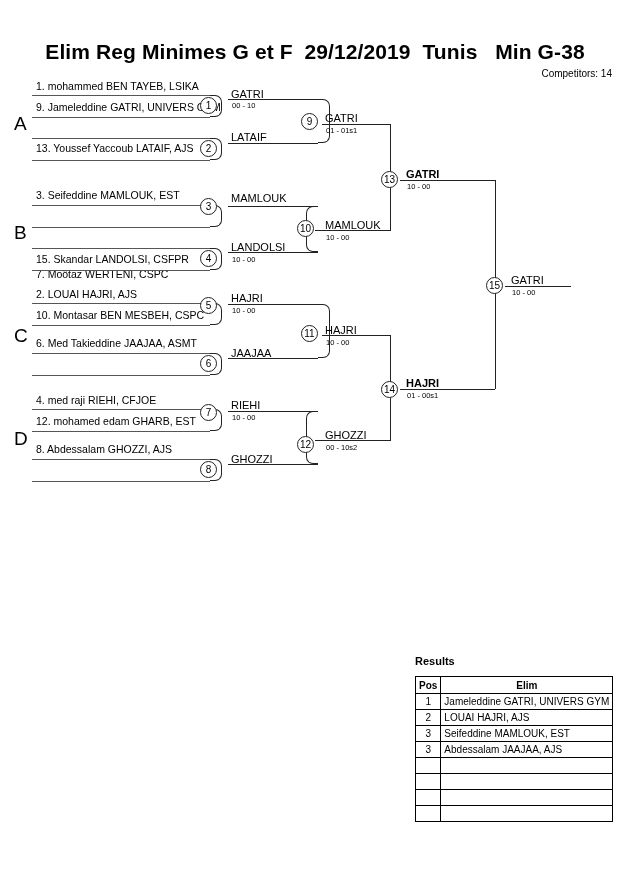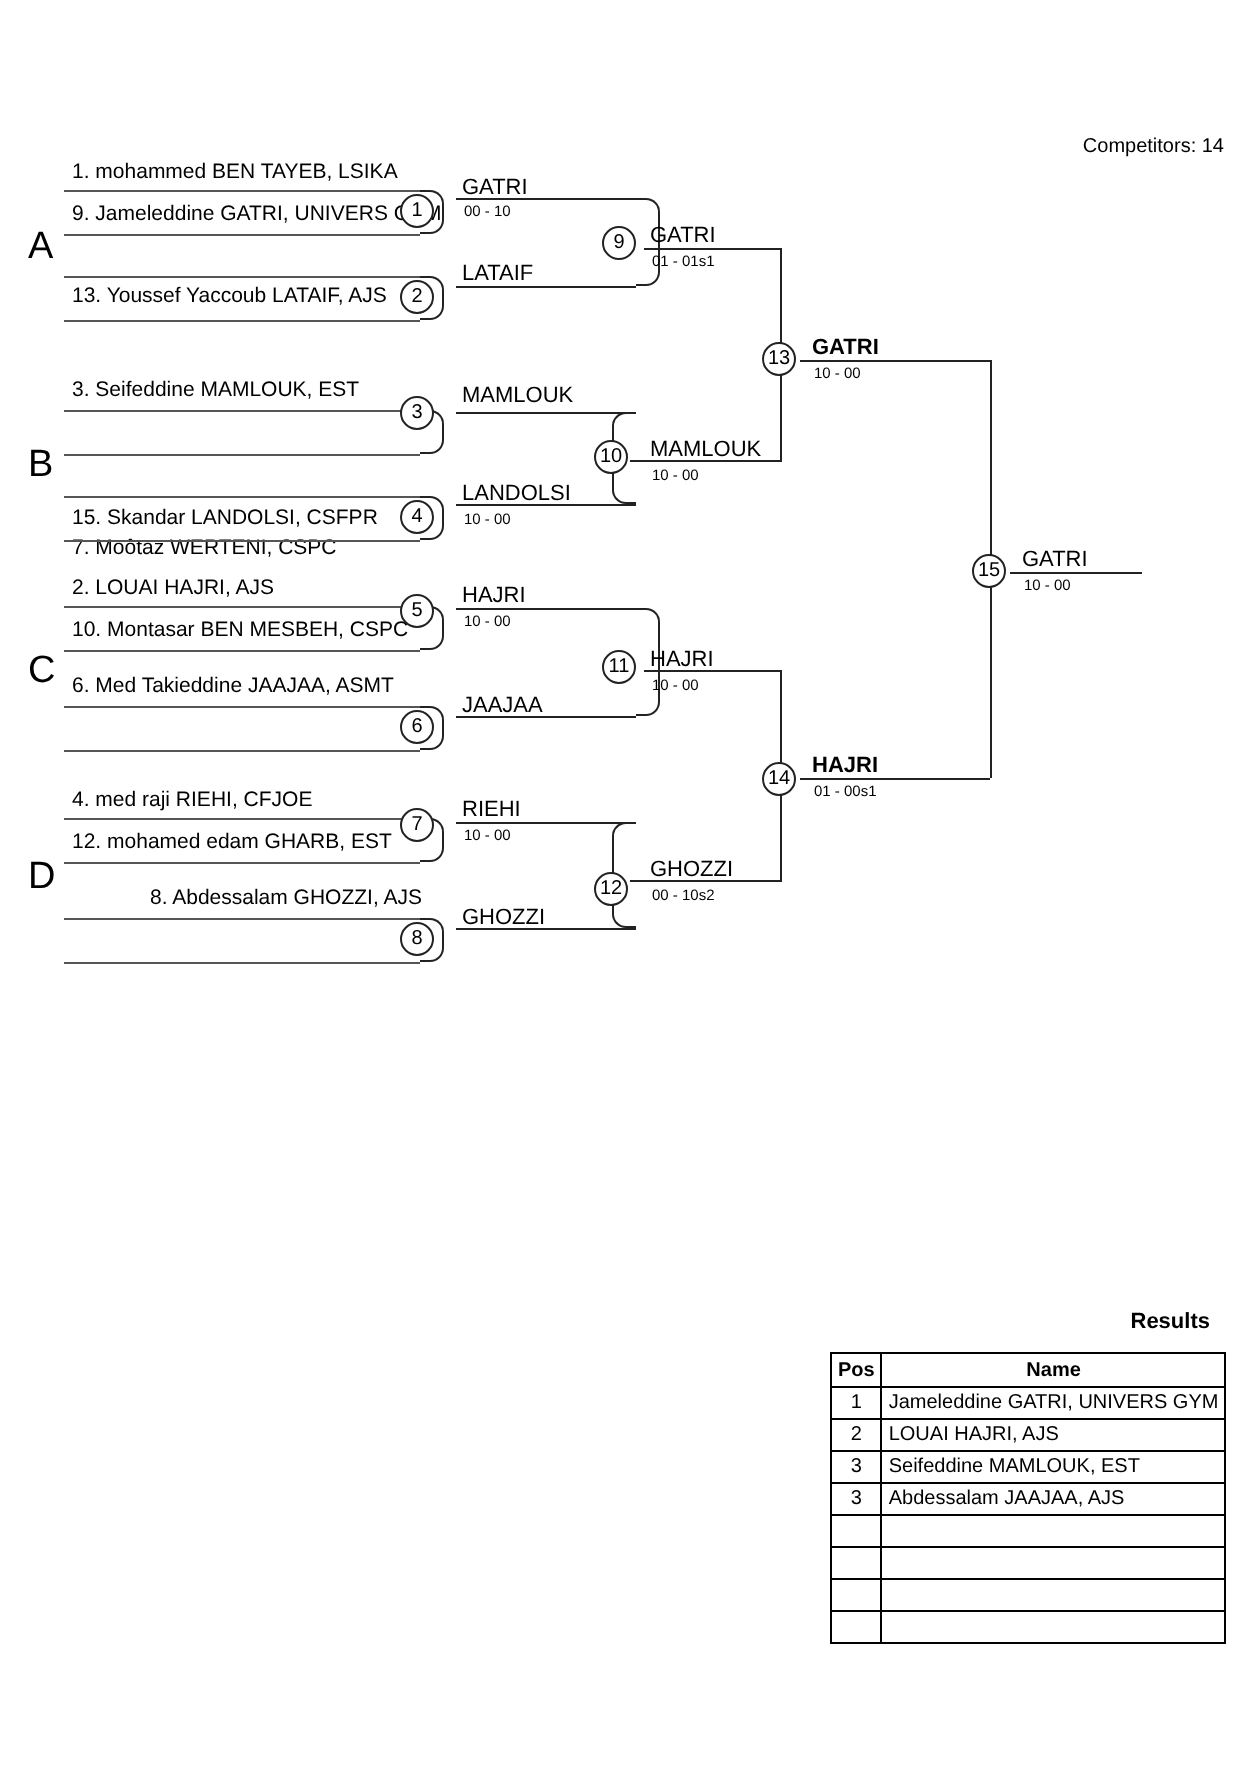--- a/index.html
+++ b/index.html
@@ -147,6 +147,7 @@
 
 <div id="page">
 
+  <div class="title">Elim Reg Minimes G et F  29/12/2019  Tunis   Min G-38</div>
   <div class="competitors">Competitors: 14</div>
 
   <div class="grouplabel" style="left:14px; top:113px;">A</div>

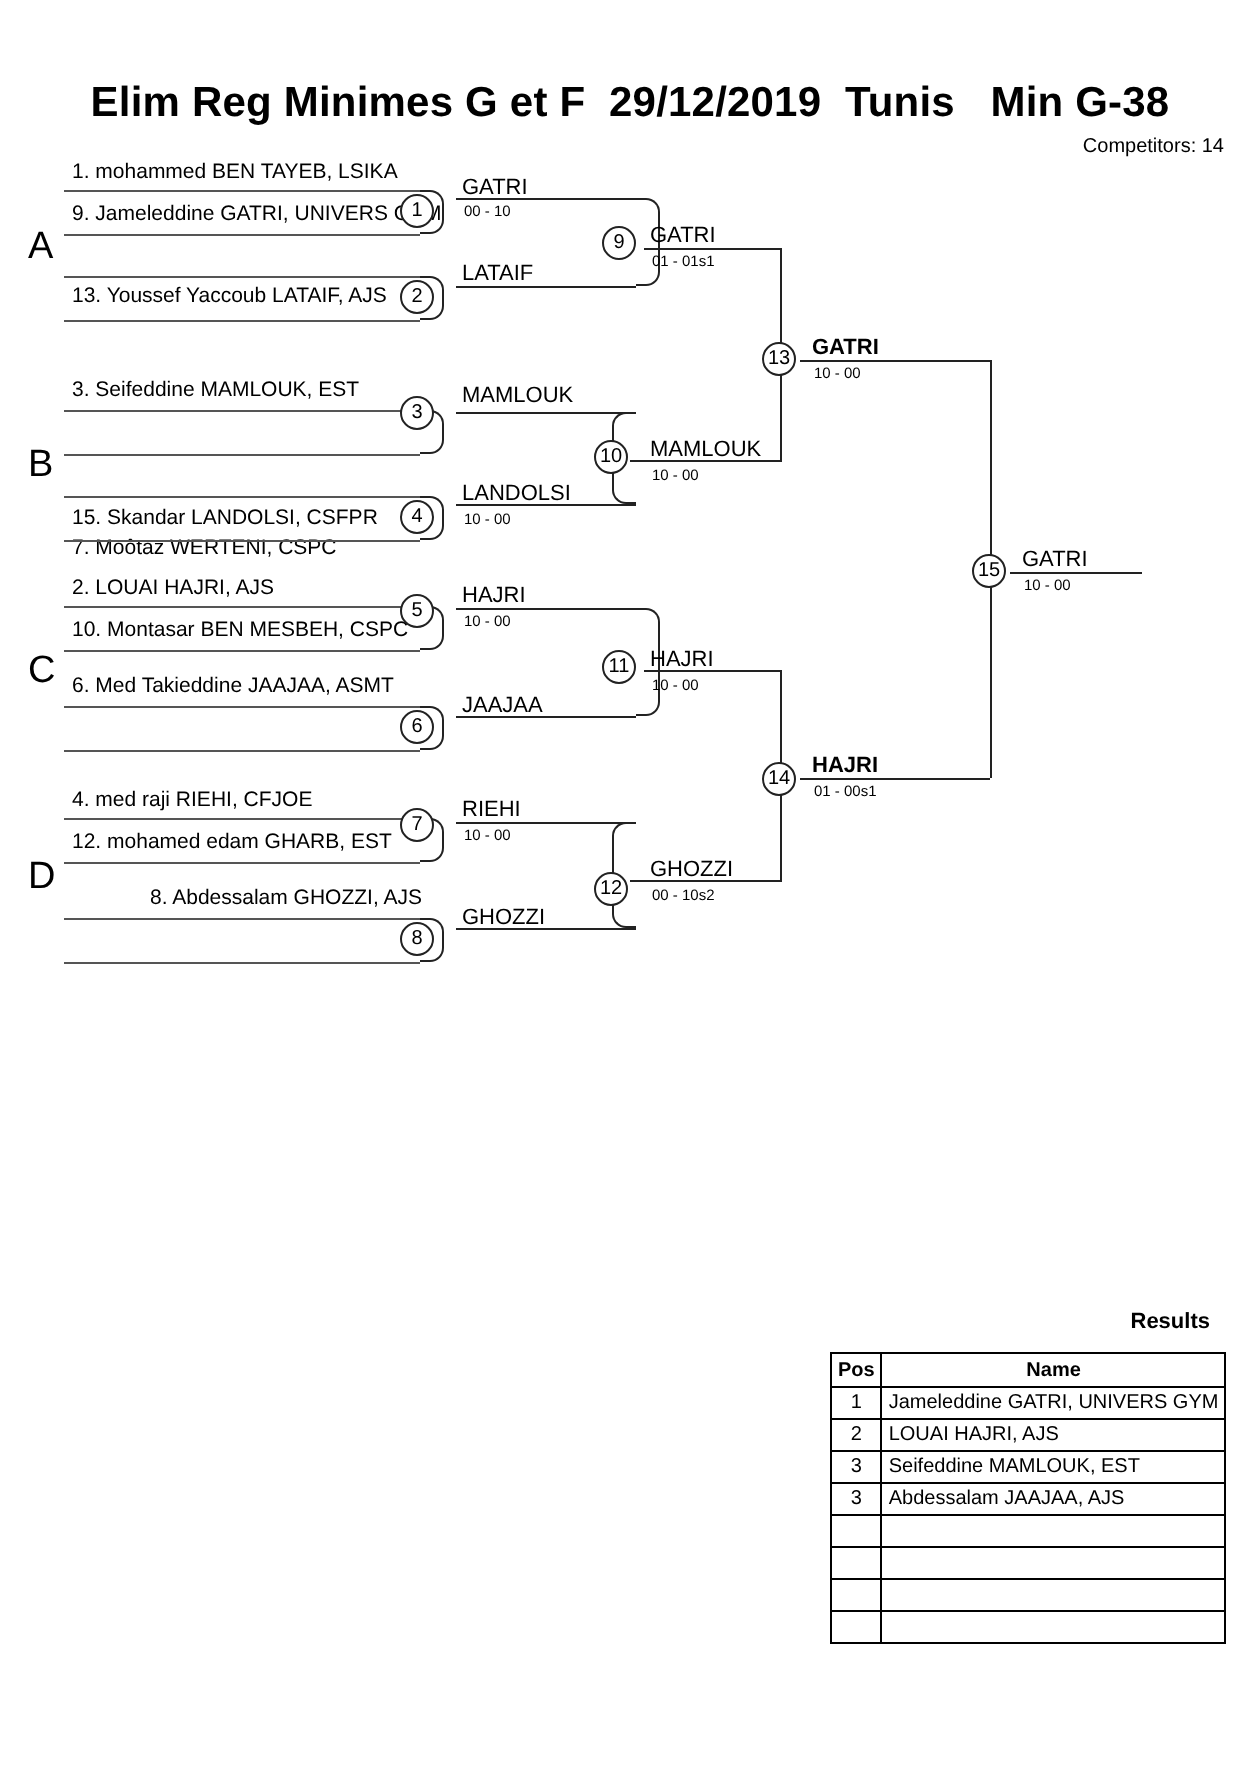--- a/index.html
+++ b/index.html
@@ -251,7 +251,7 @@
   <div class="score" style="left:232px; top:413px;">10 - 00</div>
   <div class="hline dark" style="left:228px; top:411px; width:90px;"></div>
 
-  <div class="player" style="left:36px; top:443px;margin-left:39px;">8. Abdessalam GHOZZI, AJS</div>
+  <div class="player" style="left:36px; top:443px;">8. Abdessalam GHOZZI, AJS</div>
   <div class="hline" style="left:32px; top:459px; width:178px;"></div>
   <div class="hline" style="left:32px; top:481px; width:178px;"></div>
 

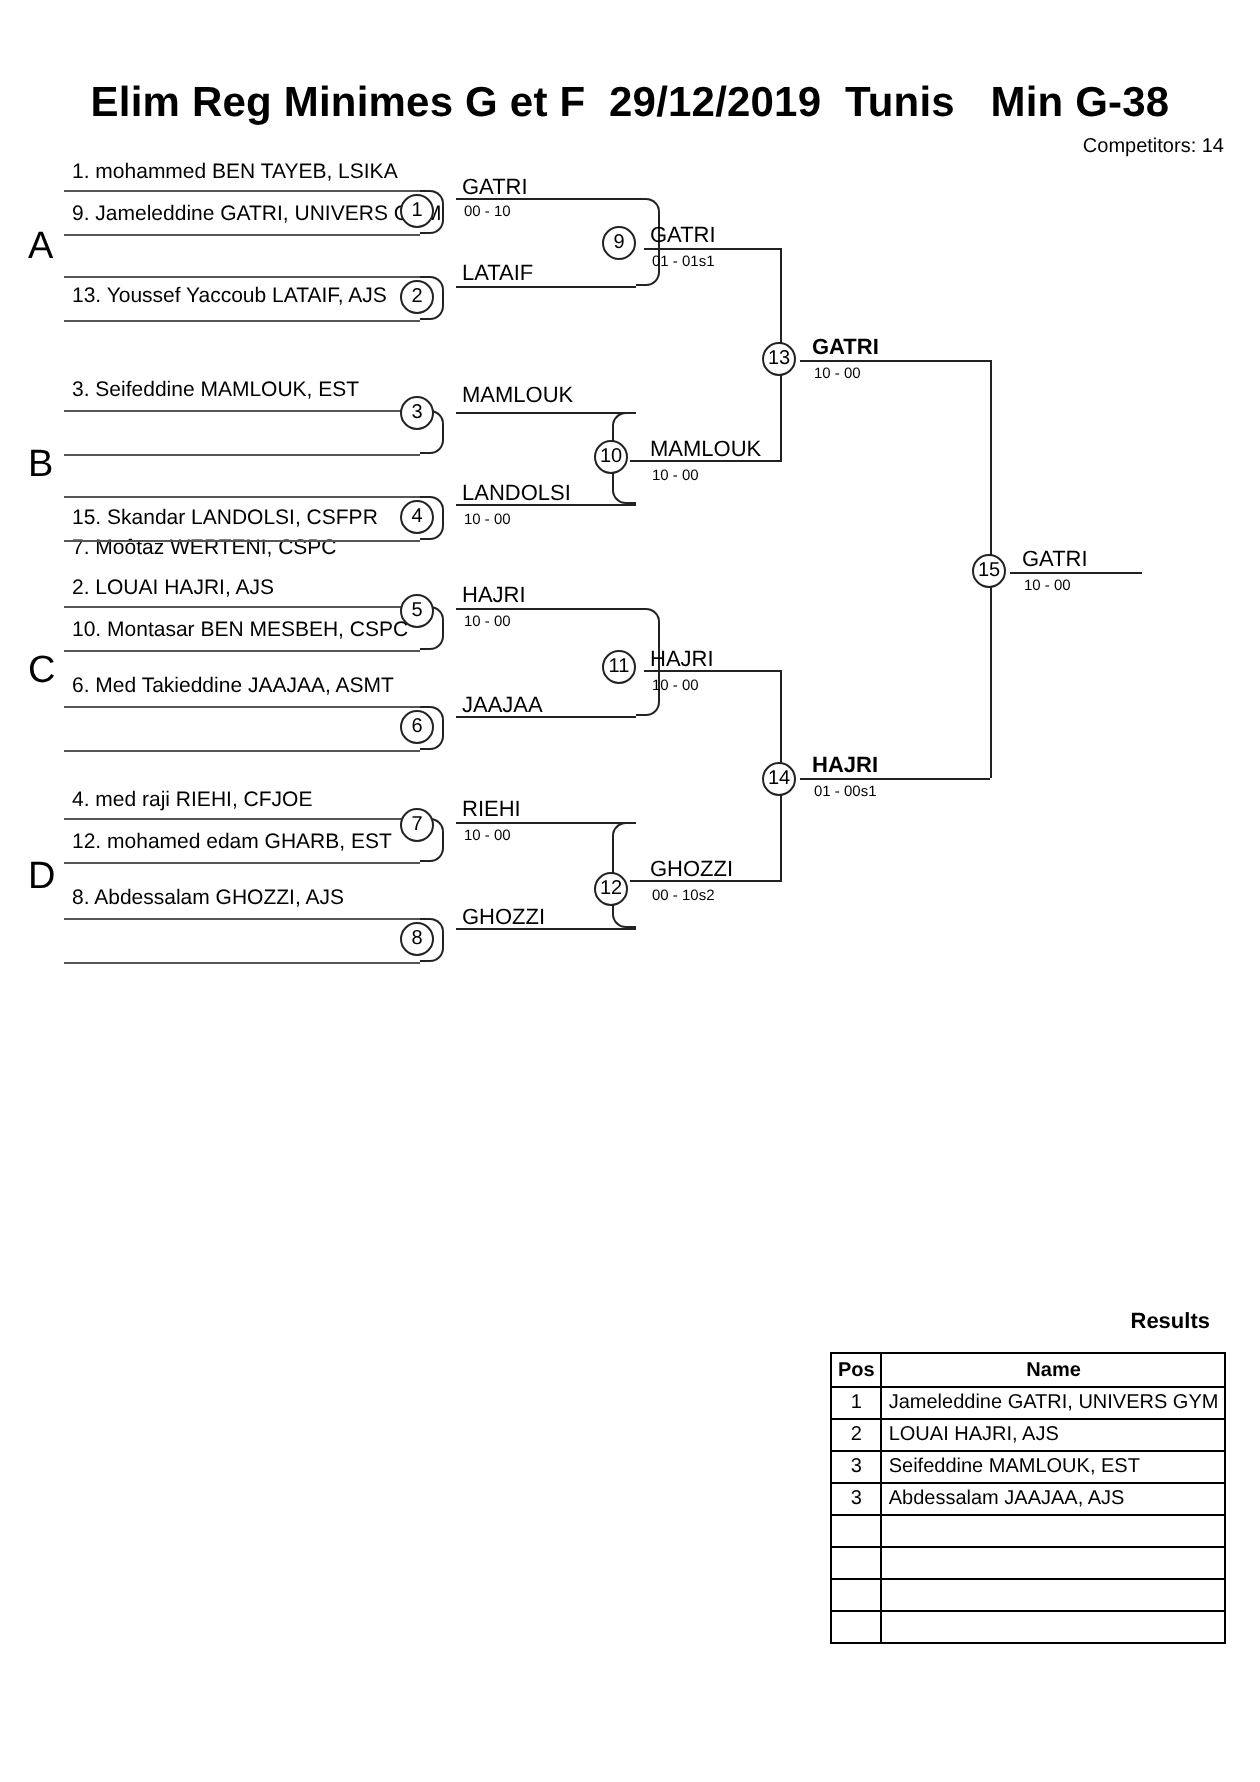--- a/index.html
+++ b/index.html
@@ -106,7 +106,7 @@
     position: absolute;
     left: 415px; top: 655px;
     width: 190px;
-    text-align: right;
+    text-align: left;
     font-size: 11px;
     font-weight: bold;
     color: #000;

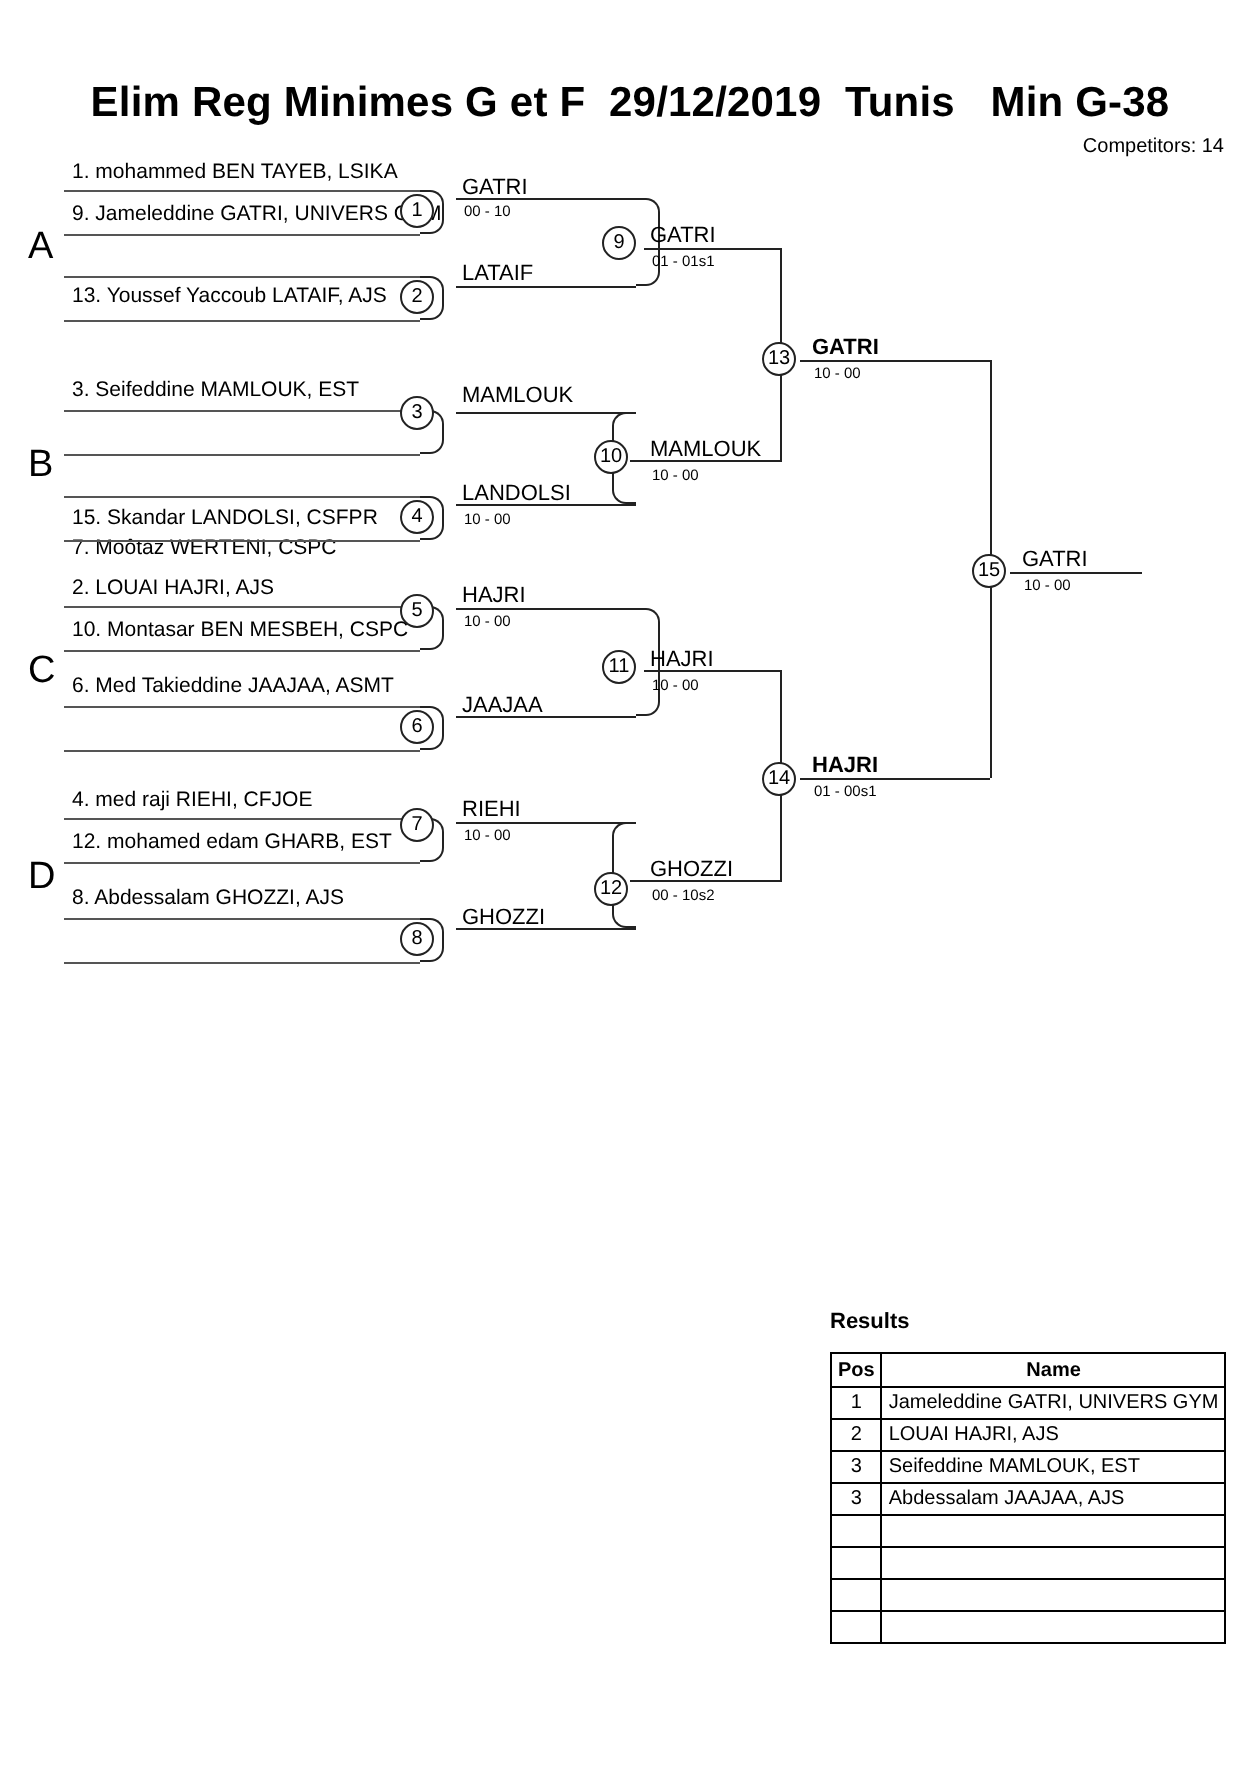--- a/index.html
+++ b/index.html
@@ -283,7 +283,7 @@
     <thead>
       <tr>
         <th class="pos">Pos</th>
-        <th class="name">Name</th>
+        <th class="name">Elim</th>
       </tr>
     </thead>
     <tbody>

